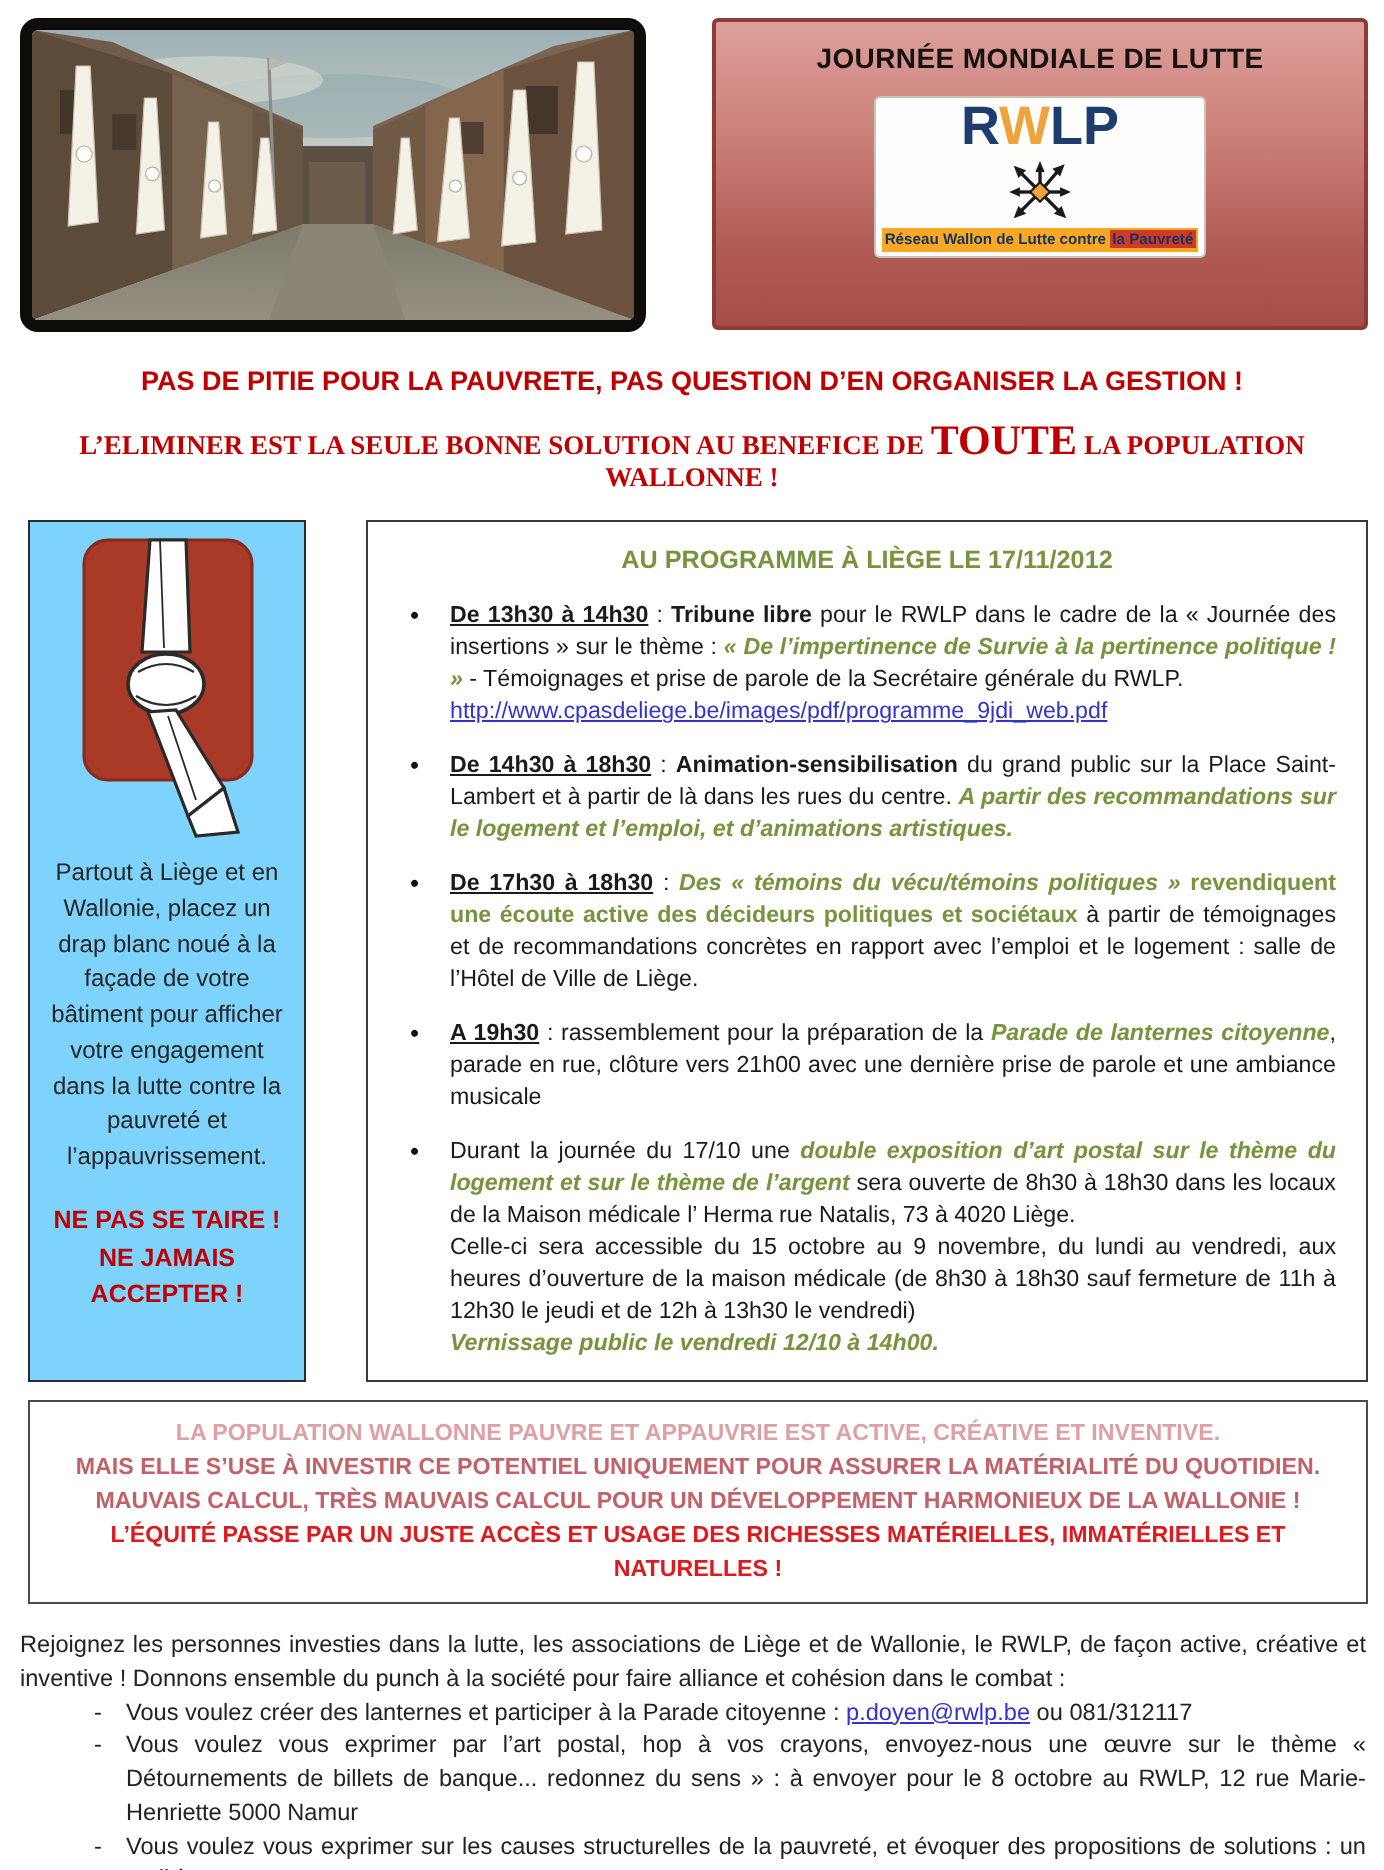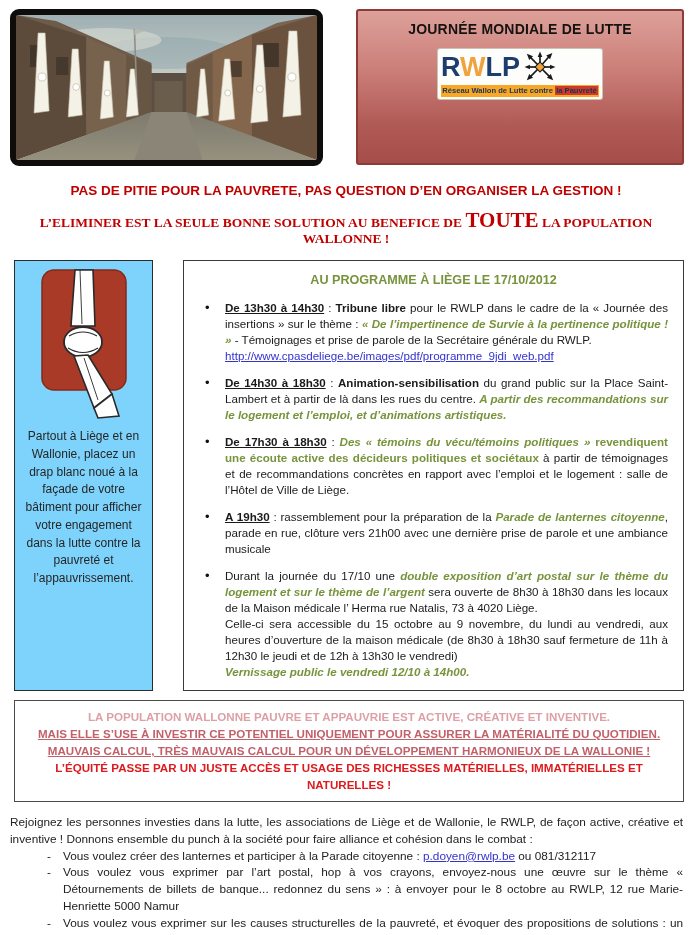--- a/index.html
+++ b/index.html
@@ -23,7 +23,7 @@
   .header-title{font-weight:bold;font-size:14px;line-height:1.3;color:#151210;letter-spacing:.2px;}
   .header-date{font-weight:bold;font-size:14px;color:#151210;margin-top:13px;letter-spacing:.2px;}
   .logo{width:158px;margin:11px auto 0;background:#fdfdfb;border-radius:2px;padding:1px 3px 2px;box-shadow:0 0 0 1px #c9c4b8;}
-  .logo-top{display:flex;align-items:center;justify-content:flex-start;gap:2px;}
+  .logo-top{display:flex;align-items:center;justify-content:flex-start;gap:2px;flex-direction:column;}
   .logo-letters{font-weight:900;font-size:27px;line-height:1;color:#1d3d6e;letter-spacing:0;}
   .logo-letters .lw{color:#f0a33c;}
   .logo-star{flex:none;}

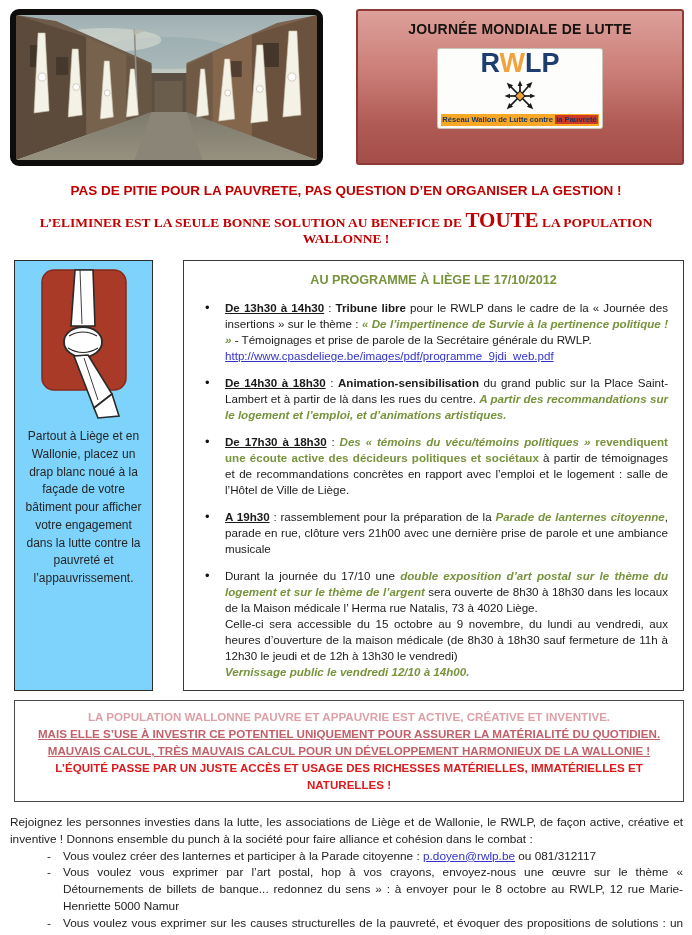--- a/index.html
+++ b/index.html
@@ -197,7 +197,7 @@
     </div>
 
     <div class="program-box">
-      <div class="program-heading">AU PROGRAMME À LIÈGE  LE 17/10/2012</div>
+      <div class="program-heading">AU PROGRAMME À LIÈGE  LE 17/11/2012</div>
       <div class="program-item"><span class="dot">•</span><span><span class="b u">De 13h30 à 14h30</span><span> : </span><span class="b">Tribune libre</span><span> pour le RWLP dans le cadre de la « Journée des insertions »  sur le thème : </span><span class="g i">« De l’impertinence de Survie à la pertinence politique ! »</span><span> - Témoignages et prise de parole de la Secrétaire générale du RWLP.</span><br><a class="lnk" href="#">http://www.cpasdeliege.be/images/pdf/programme_9jdi_web.pdf</a></span></div>
       <div class="program-item"><span class="dot">•</span><span><span class="b u">De 14h30 à 18h30</span><span> : </span><span class="b">Animation-sensibilisation</span><span> du grand public sur la Place Saint-Lambert et à partir de là dans les rues du centre. </span><span class="g i">A partir des recommandations sur le logement et l’emploi, et d’animations artistiques.</span></span></div>
       <div class="program-item"><span class="dot">•</span><span><span class="b u">De 17h30 à 18h30</span><span> : </span><span class="g i">Des « témoins du vécu/témoins politiques »</span><span class="g"> revendiquent une écoute active des décideurs politiques et sociétaux</span><span> à partir de témoignages et de recommandations concrètes en rapport avec l’emploi et le logement : salle de l’Hôtel de Ville de Liège.</span></span></div>

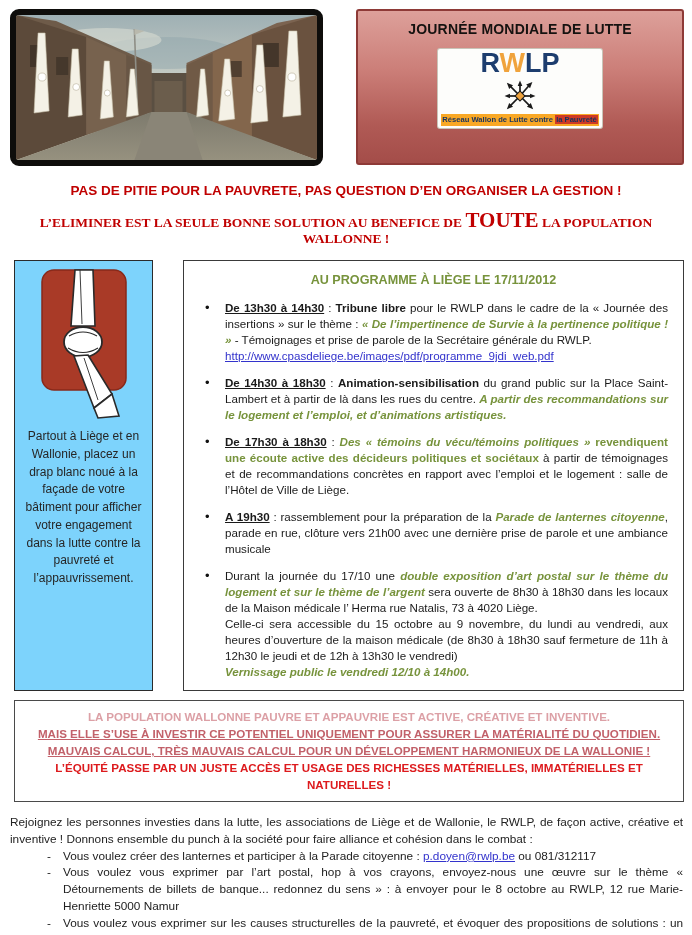--- a/index.html
+++ b/index.html
@@ -194,6 +194,7 @@
         <path d="M48,90 L62,132" stroke="#2a2a2a" stroke-width=".9" fill="none"></path>
       </svg>
       <div class="side-text">Partout à Liège et en Wallonie, placez un drap blanc noué à la façade de votre bâtiment pour afficher votre engagement dans la lutte contre la pauvreté et l’appauvrissement.</div>
+      <div class="side-cta">NE PAS SE TAIRE ! NE JAMAIS ACCEPTER !</div>
     </div>
 
     <div class="program-box">

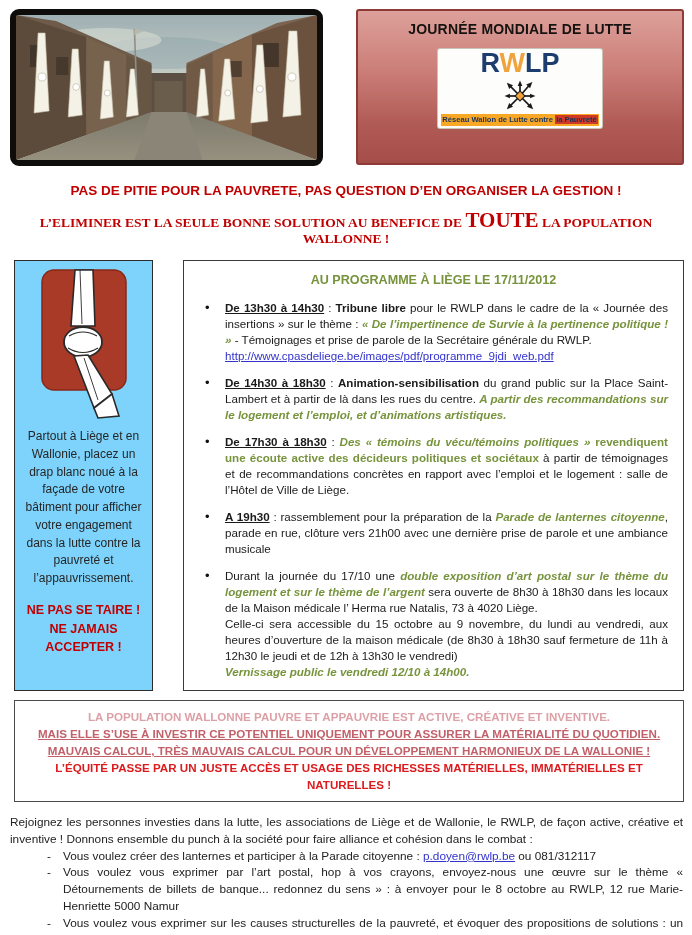--- a/index.html
+++ b/index.html
@@ -61,7 +61,7 @@
     padding:7px 4px 8px;text-align:center;font-weight:bold;font-size:11.6px;line-height:1.47;
   }
   .tone-light{color:#dca0a6;}
-  .tone-mid{color:#c2616a;text-decoration:underline;}
+  .tone-mid{color:#c2616a;}
   .tone-strong{color:#dd1a1d;}
   
   .outro{margin:12px 9px 0 10px;font-size:11.8px;color:#222;}

